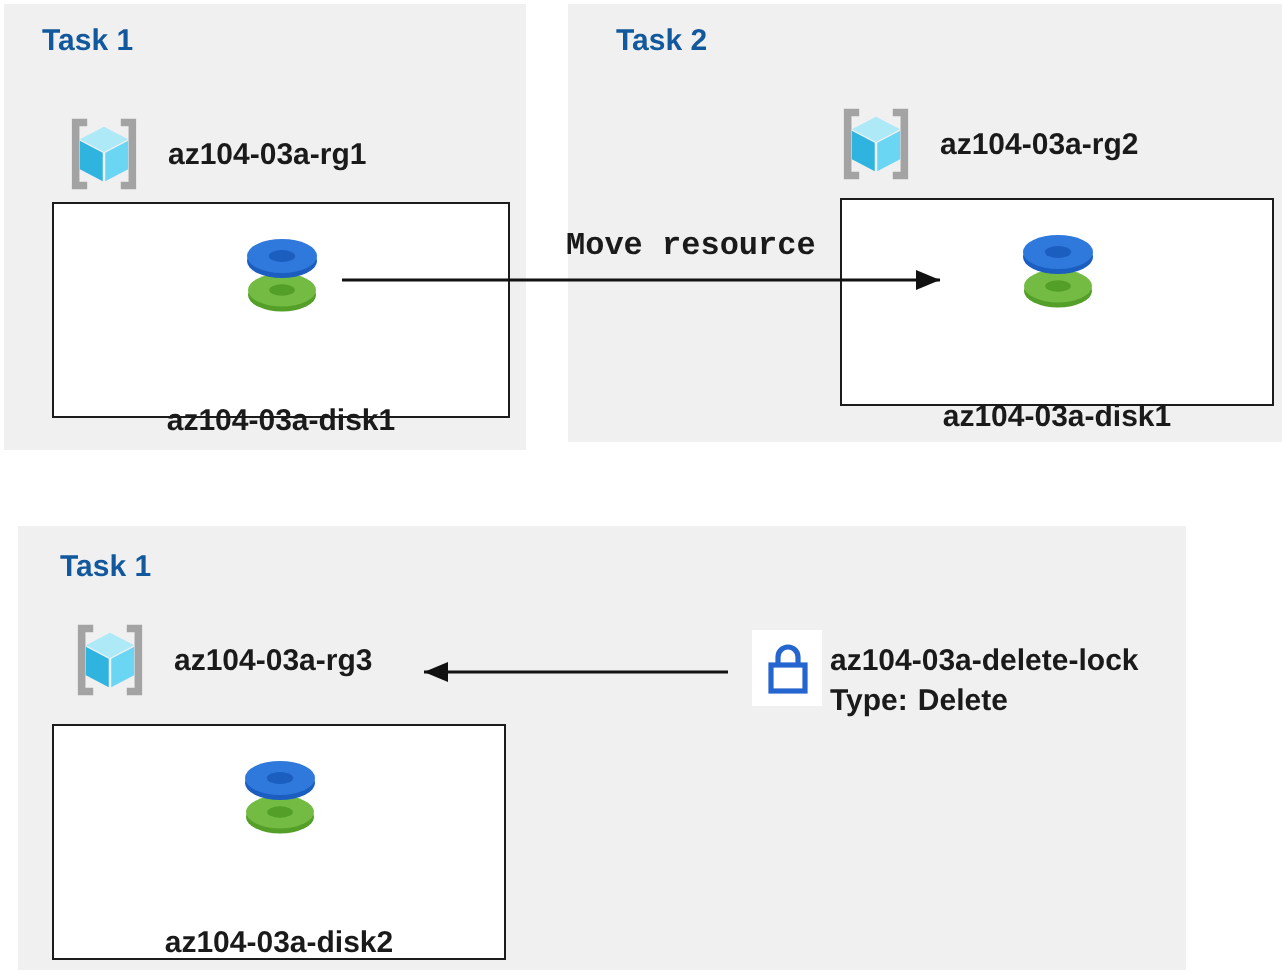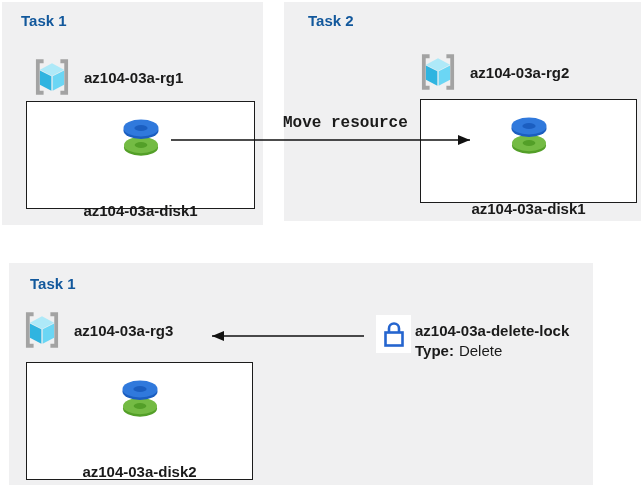--- a/index.html
+++ b/index.html
@@ -19,7 +19,7 @@
   .rg-group { position:absolute; display:flex; align-items:center; gap:11px; }
   #task1-panel .rg-group { left:29px;  top:54px; }
   #task2-panel .rg-group { left:133px; top:49px; }
-  #task3-panel .rg-group { left:12px;  top:46px; }
+  #task3-panel .rg-group { left:25px;  top:46px; }
   .rg-icon { width:42px; height:42px; display:block; }
   .rg-label { font-size:15px; font-weight:700; white-space:nowrap; }
 

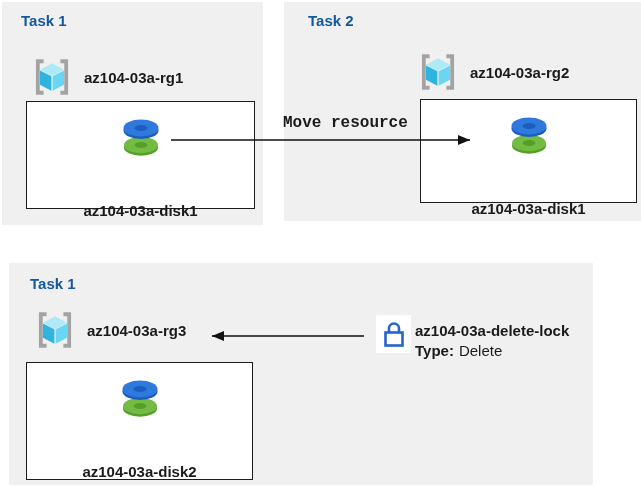--- a/index.html
+++ b/index.html
@@ -42,7 +42,7 @@
   #lock-text { position:absolute; left:415px; top:321px; font-size:15px; line-height:20px; }
   #lock-name { font-weight:700; white-space:nowrap; }
   #lock-type .t-label { font-weight:700; }
-  #lock-type .t-value { font-weight:400; margin-left:5px; }
+  #lock-type .t-value { font-weight:700; margin-left:5px; }
 
   
   .bracket    { stroke:var(--bracket-gray,#a3a3a3); stroke-width:3.6; fill:none; }

